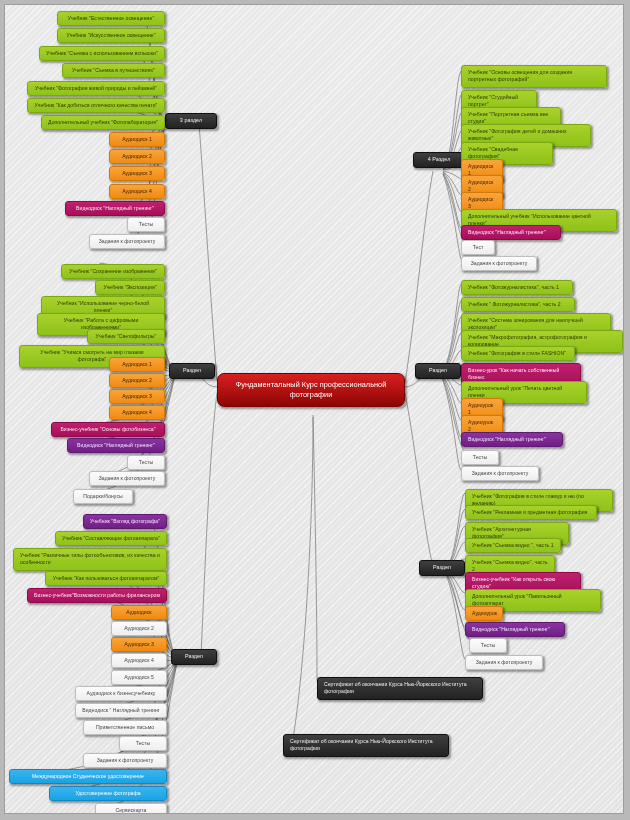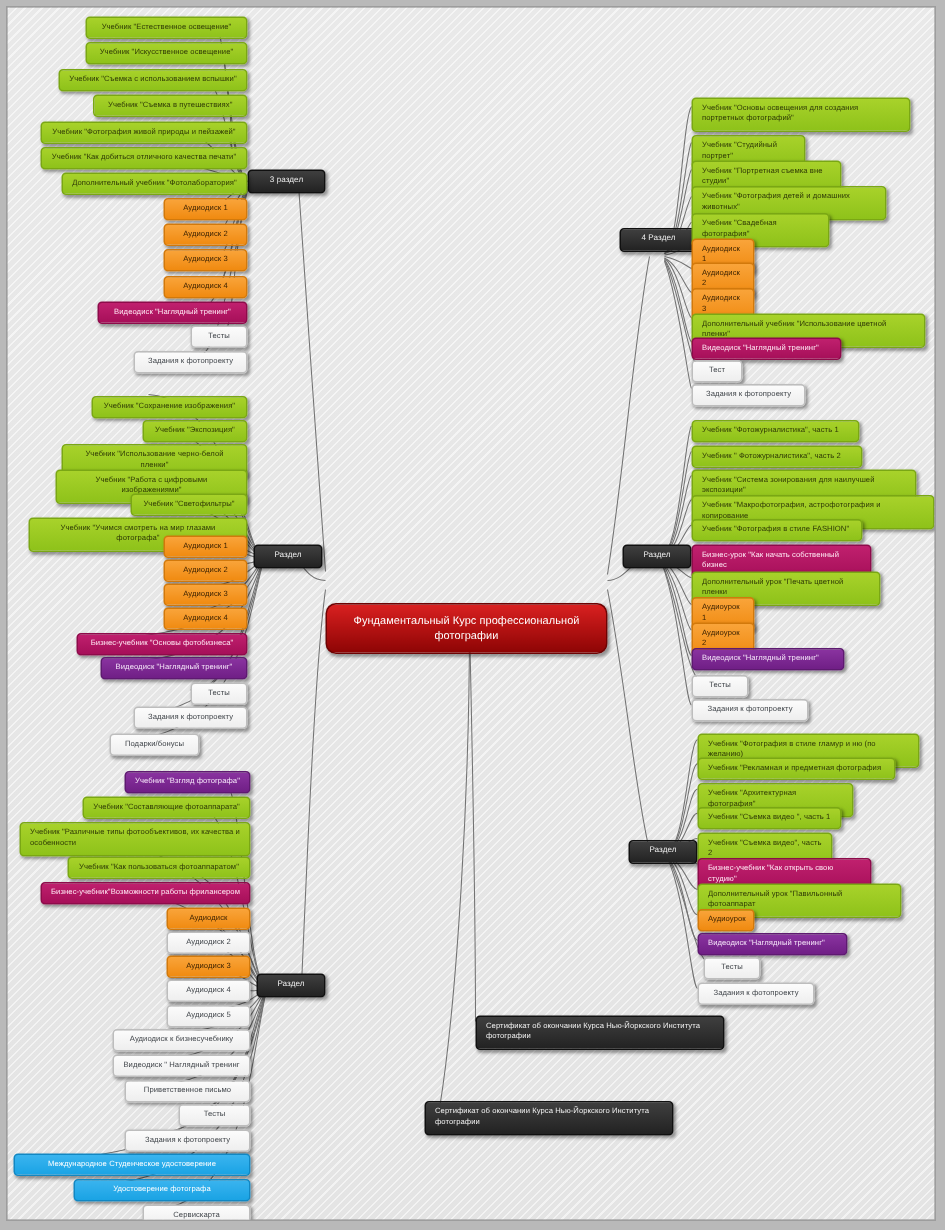--- a/index.html
+++ b/index.html
@@ -40,7 +40,7 @@
   .c-blue{background:linear-gradient(#3ab4ef,#1aa3e4);color:#ffffff;border-color:#1287c2;}
   .c-dark{background:linear-gradient(#3f3f3f,#222222);color:#f0f0f0;border-color:#101010;}
   .c-red{background:linear-gradient(#d92020,#8d0404);color:#ffffff;border-color:#6d0303;
-         border-radius:7px;font-size:7.3px;line-height:1.4;text-align:center;padding:6px 8px;margin-top:29px;}
+         border-radius:7px;font-size:7.3px;line-height:1.4;text-align:center;padding:6px 8px;}
 
   .ta-c{text-align:center;}
   .ta-l{text-align:left;}

